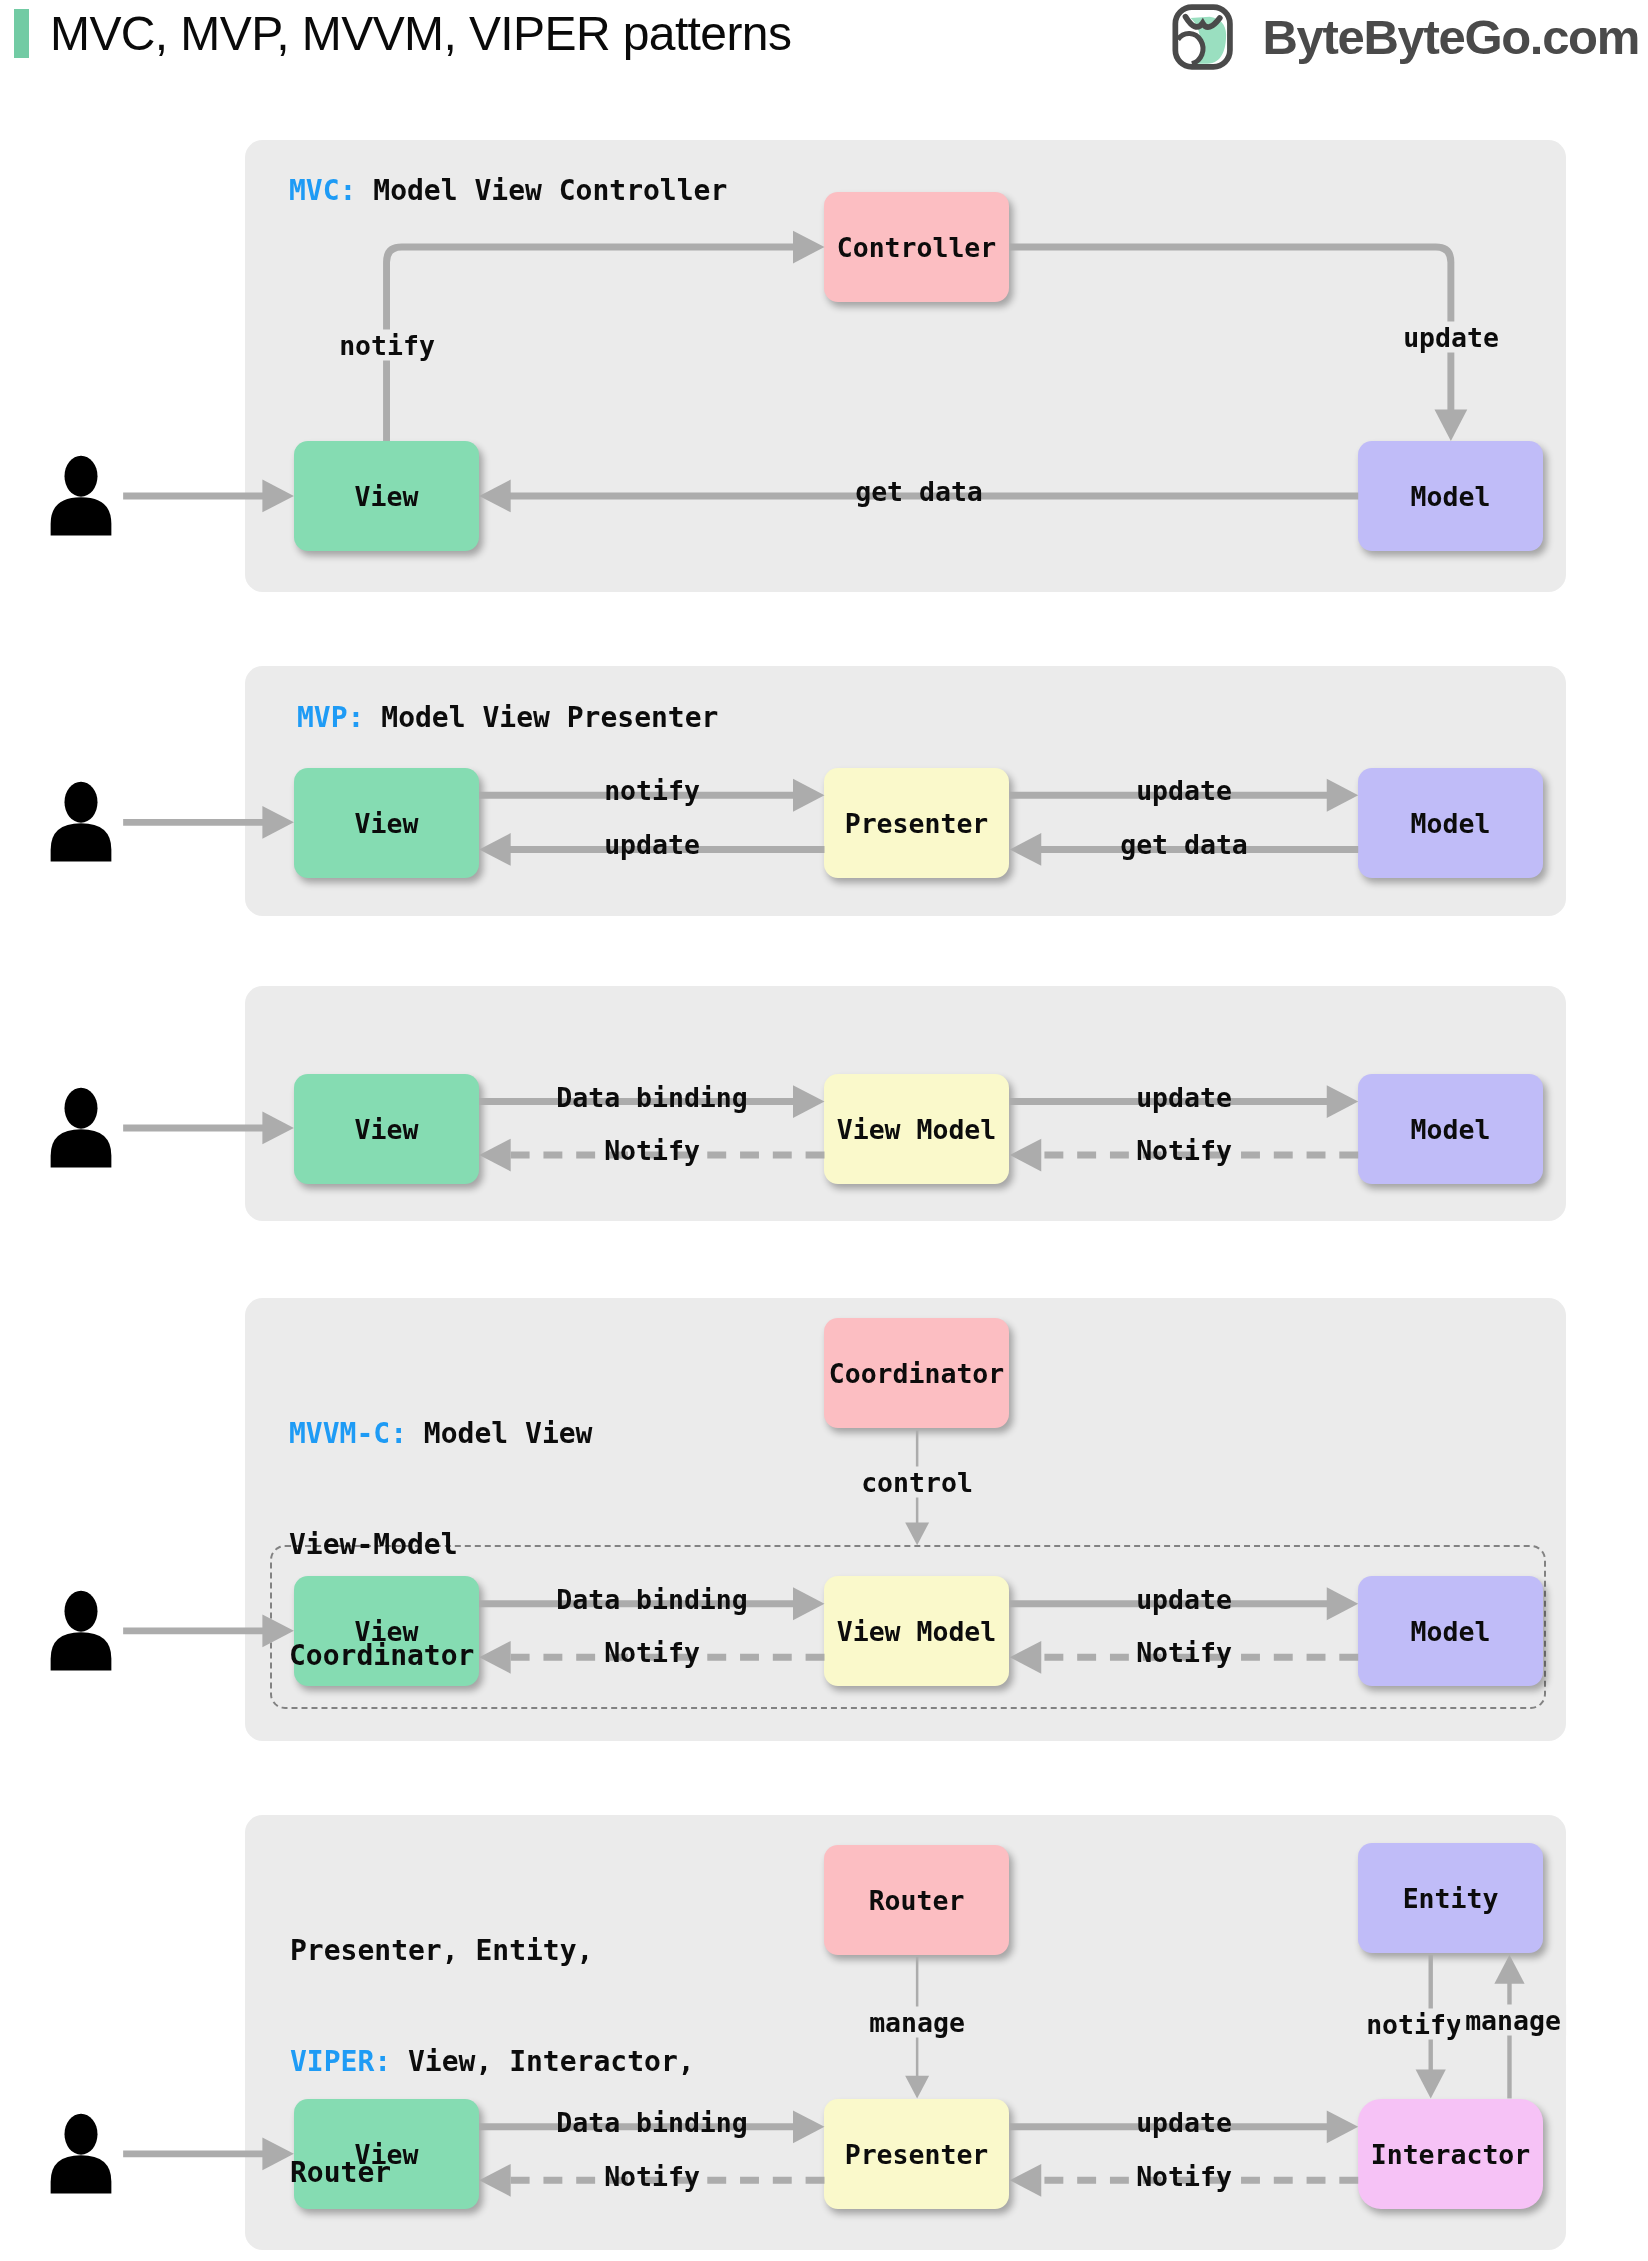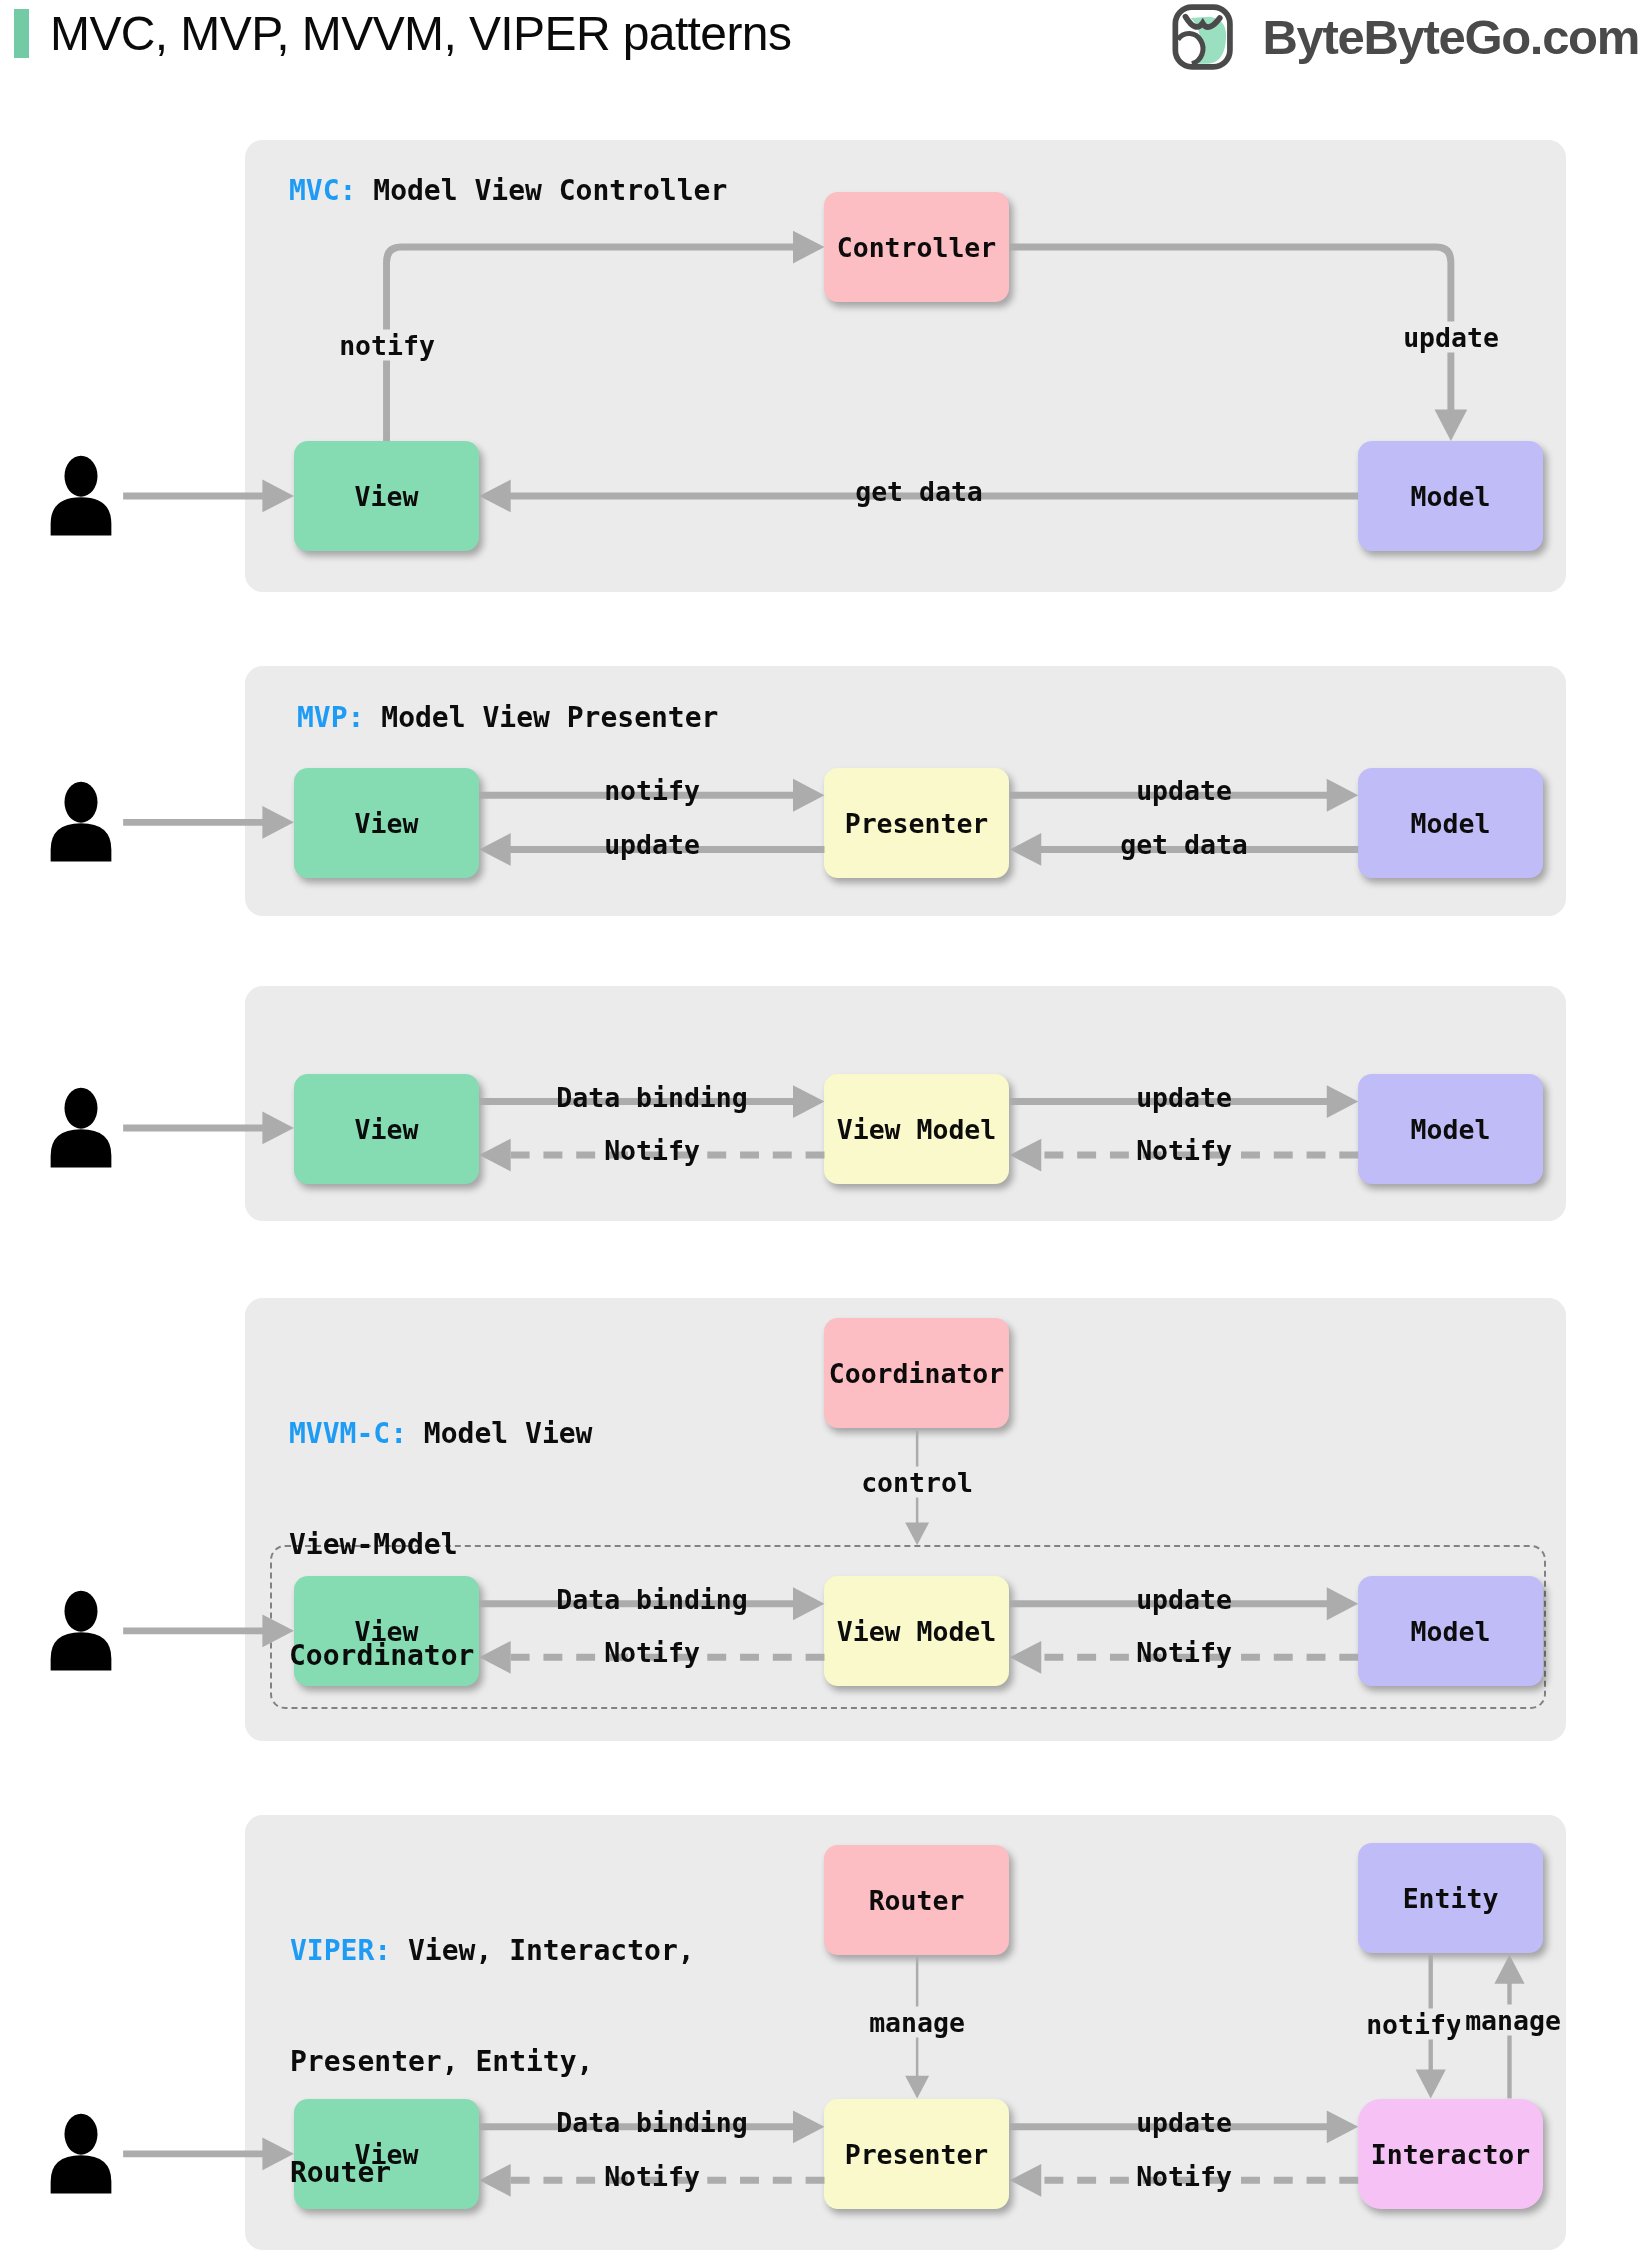--- a/index.html
+++ b/index.html
@@ -80,8 +80,8 @@
   </div>
 
   <div class="phdr phdr-block" style="left:290px;top:1858px;width:403px;">
+    <div>Presenter, Entity,</div>
     <div><span class="tag">VIPER:</span><span> View, Interactor,</span></div>
-    <div>Presenter, Entity,</div>
     <div>Router</div>
   </div>
 

